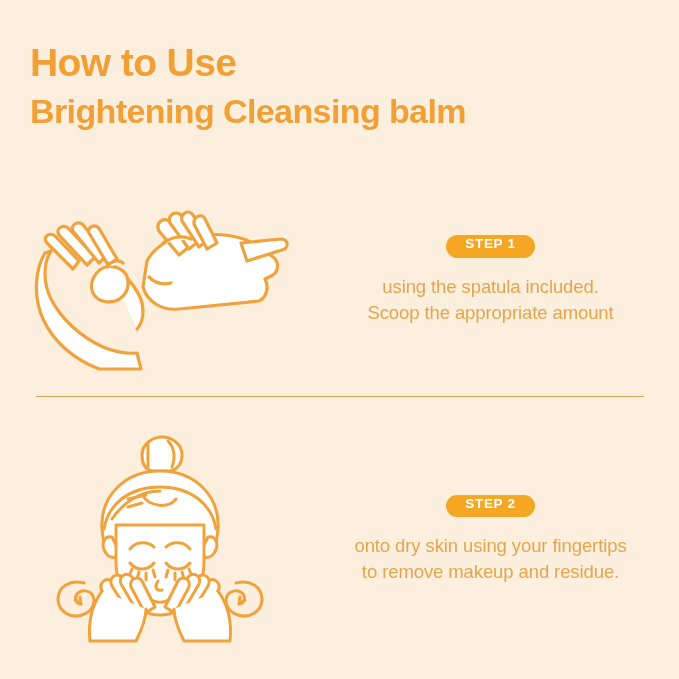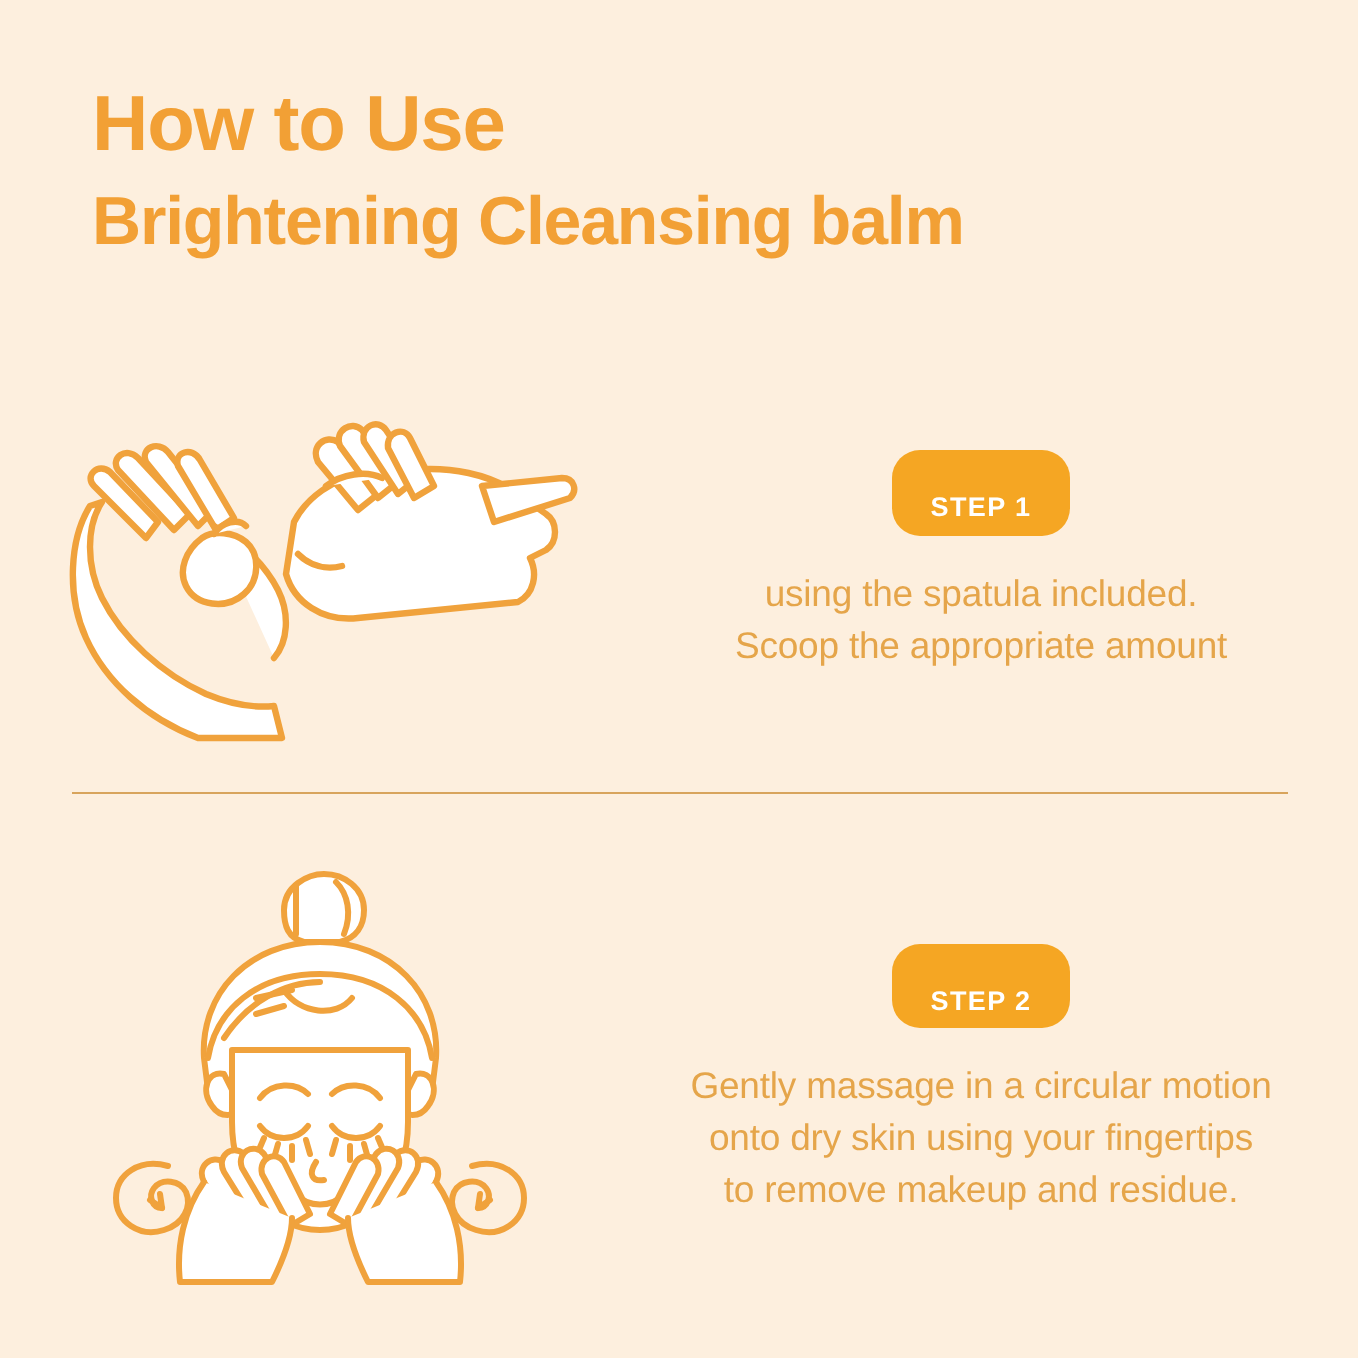--- a/index.html
+++ b/index.html
@@ -24,7 +24,7 @@
   
   .header {
     position: absolute;
-    left: 46px;
+    left: 30px;
     top: 38px;
     width: 600px;
   }

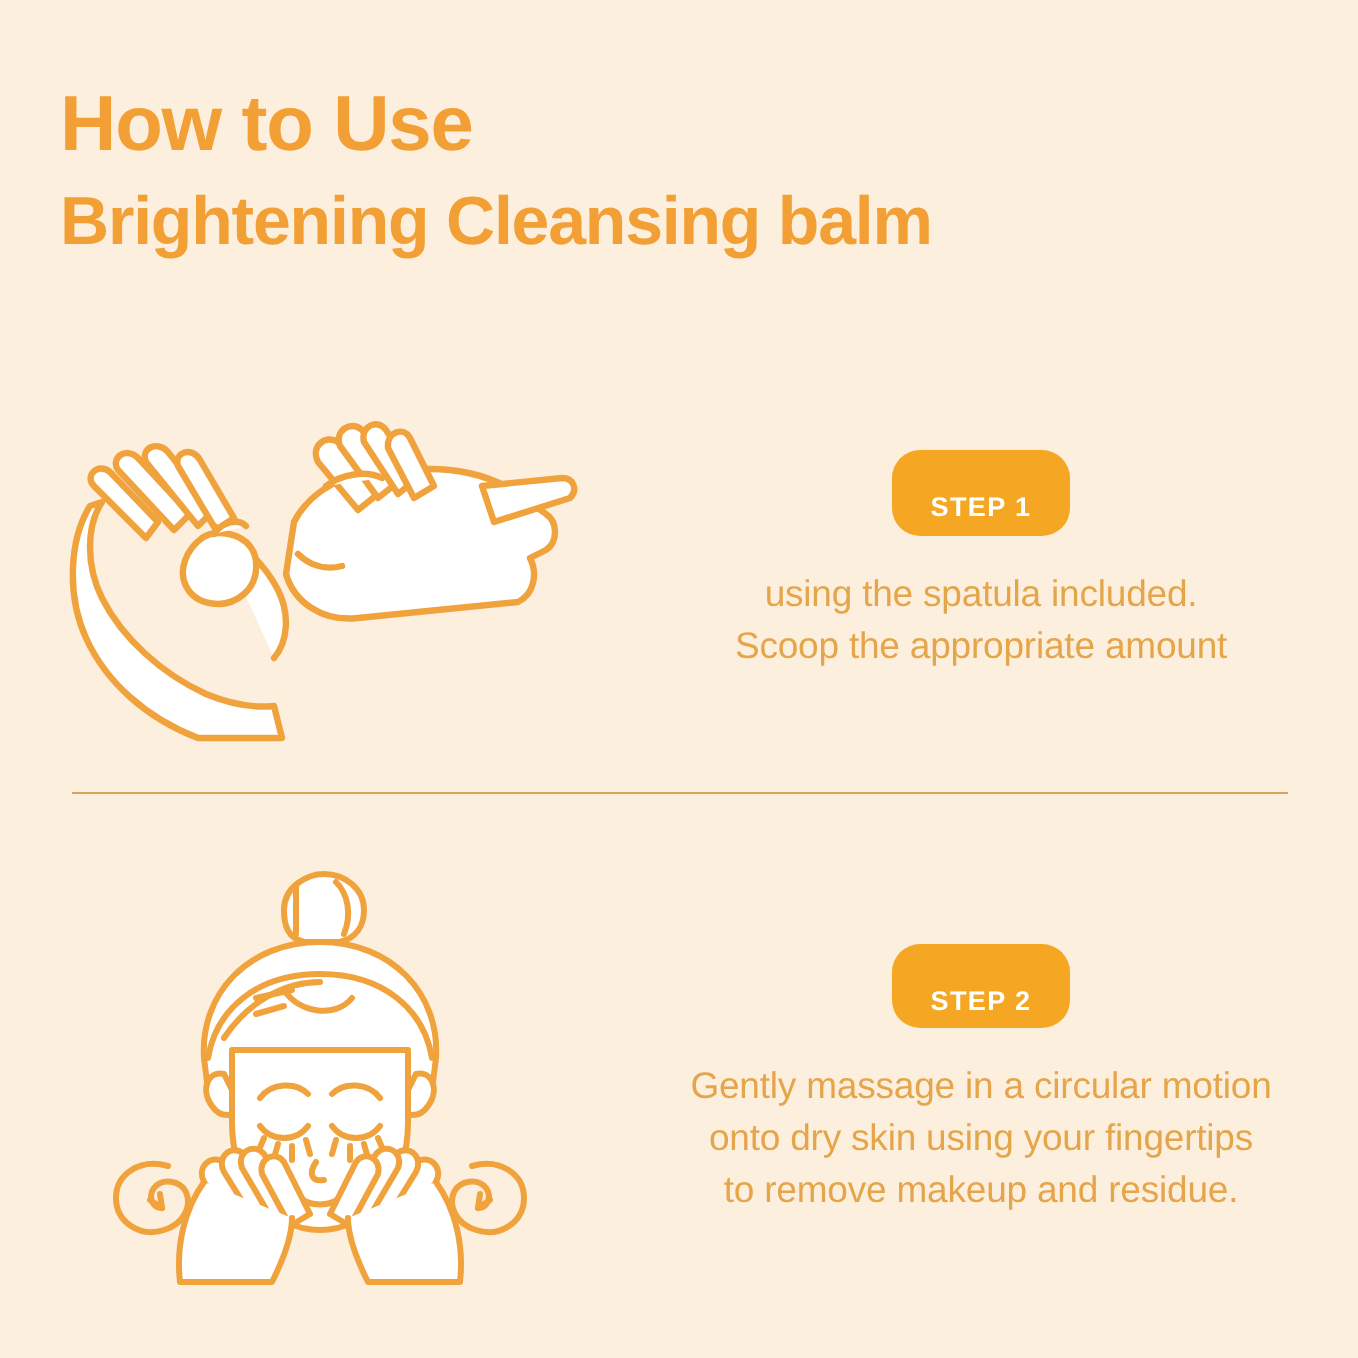--- a/index.html
+++ b/index.html
@@ -74,7 +74,7 @@
     font-weight: bold;
     font-size: 13.5px;
     letter-spacing: 0.7px;
-    padding: 22px 19px 7px 19px;
+    padding: 2px 19px 7px 19px;
     border-radius: 14px;
     display: inline-block;
     line-height: 1;

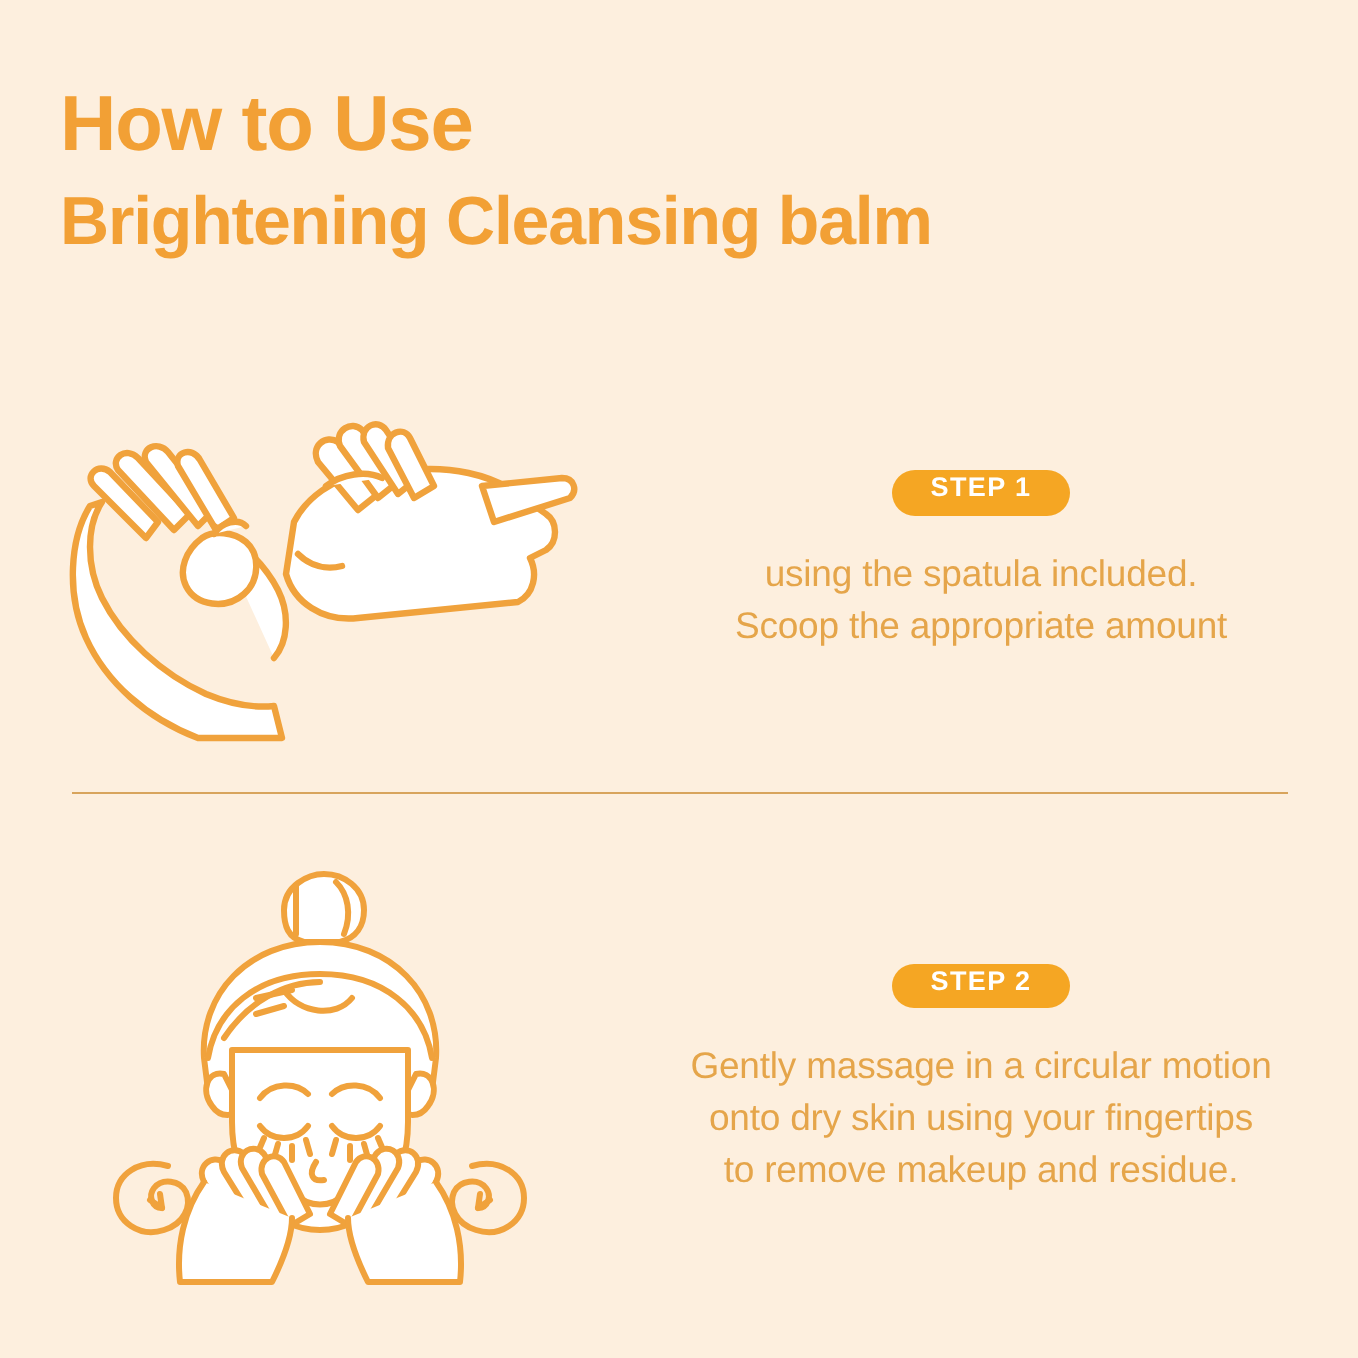--- a/index.html
+++ b/index.html
@@ -233,7 +233,6 @@
     <div class="text-col">
       <span class="step-badge">STEP 2</span>
       <div class="step-desc">
-        <div>Gently massage in a circular motion</div>
         <div>onto dry skin using your fingertips</div>
         <div>to remove makeup and residue.</div>
       </div>

